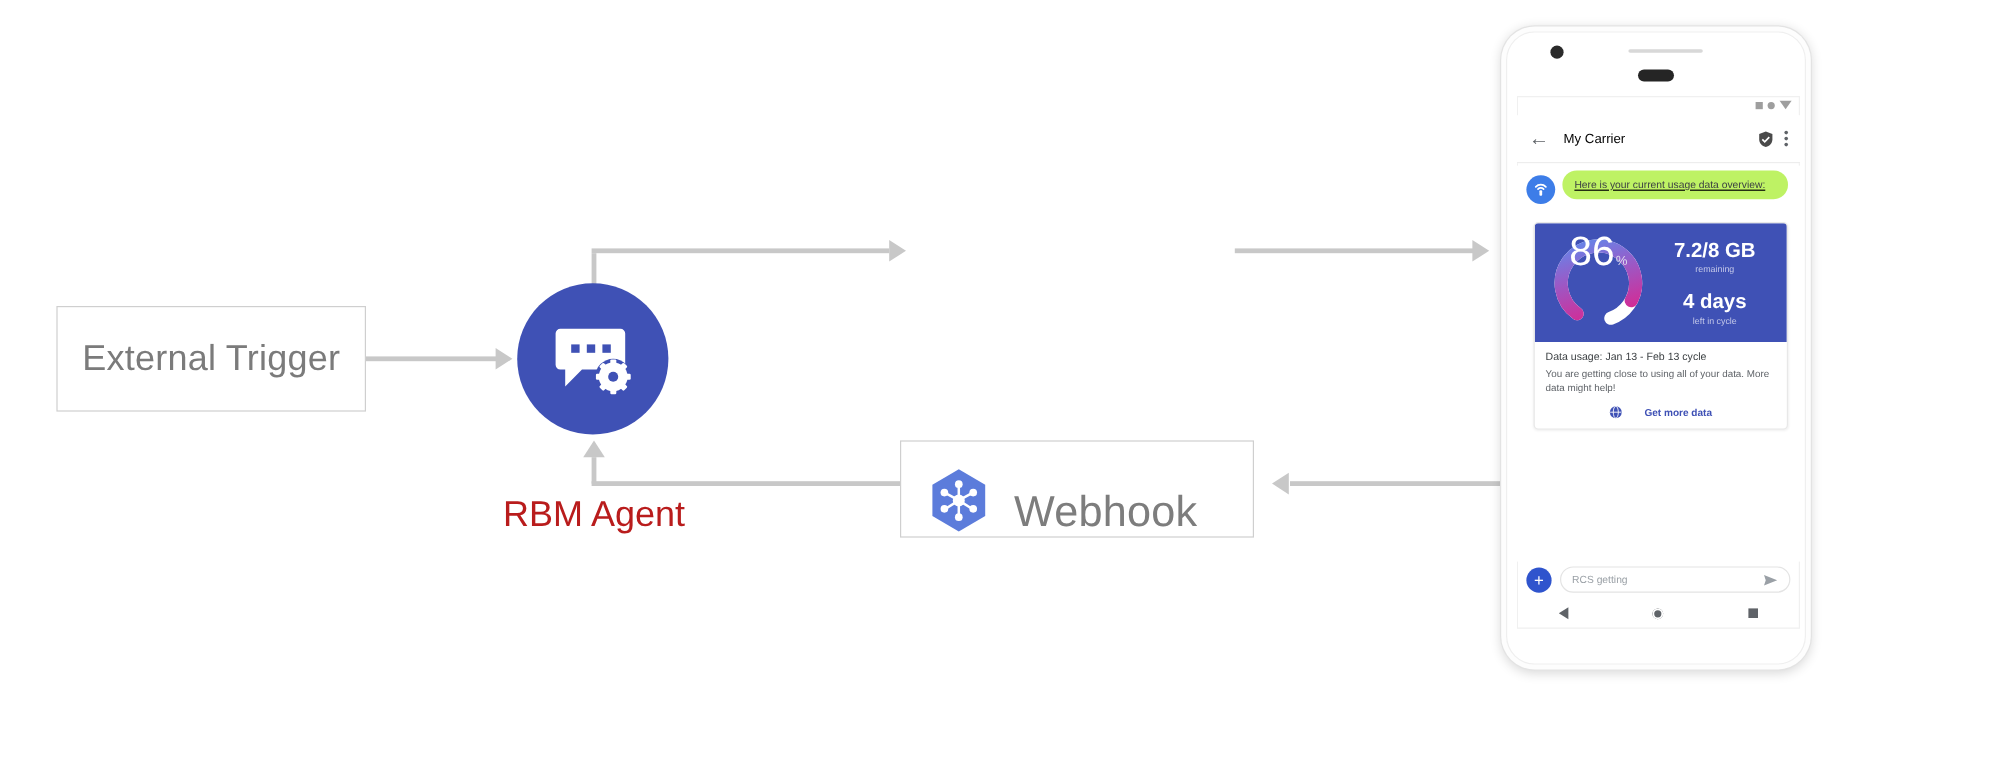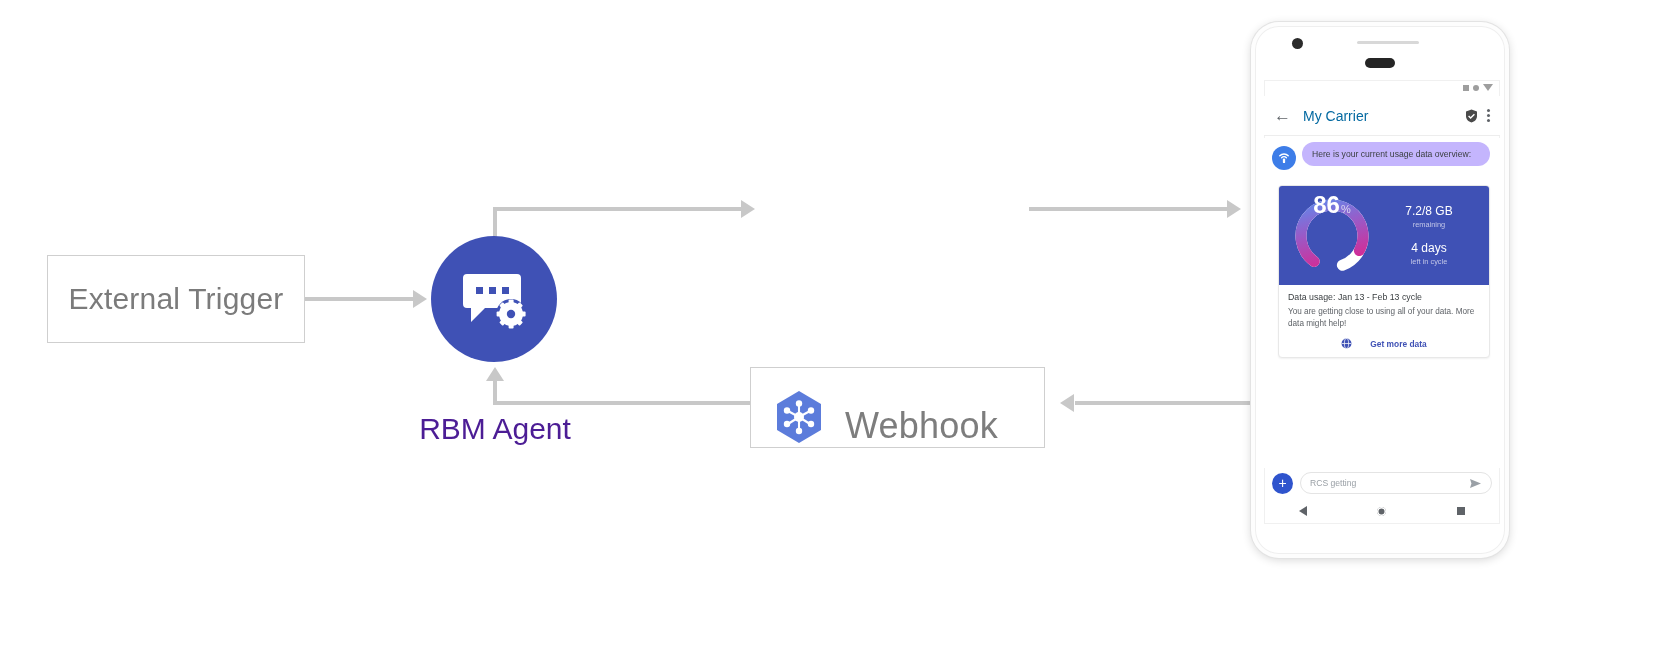--- a/index.html
+++ b/index.html
@@ -68,7 +68,7 @@
            display:flex;align-items:center;padding:0 10px;box-sizing:border-box;
            border-bottom:1px solid #ededed;background:#fff;}
   #back-arrow{font-size:17px;color:#5f6368;line-height:1;margin-right:12px;}
-  #carrier-title{font-size:14px;color:#0369a1;flex:1;}
+  #carrier-title{font-size:11px;color:#000000;flex:1;}
   #shield-icon{margin-right:9px;display:flex;}
   #overflow-icon{display:flex;flex-direction:column;gap:2px;align-items:center;}
   #overflow-icon i{width:3px;height:3px;border-radius:50%;background:#5f6368;display:block;}

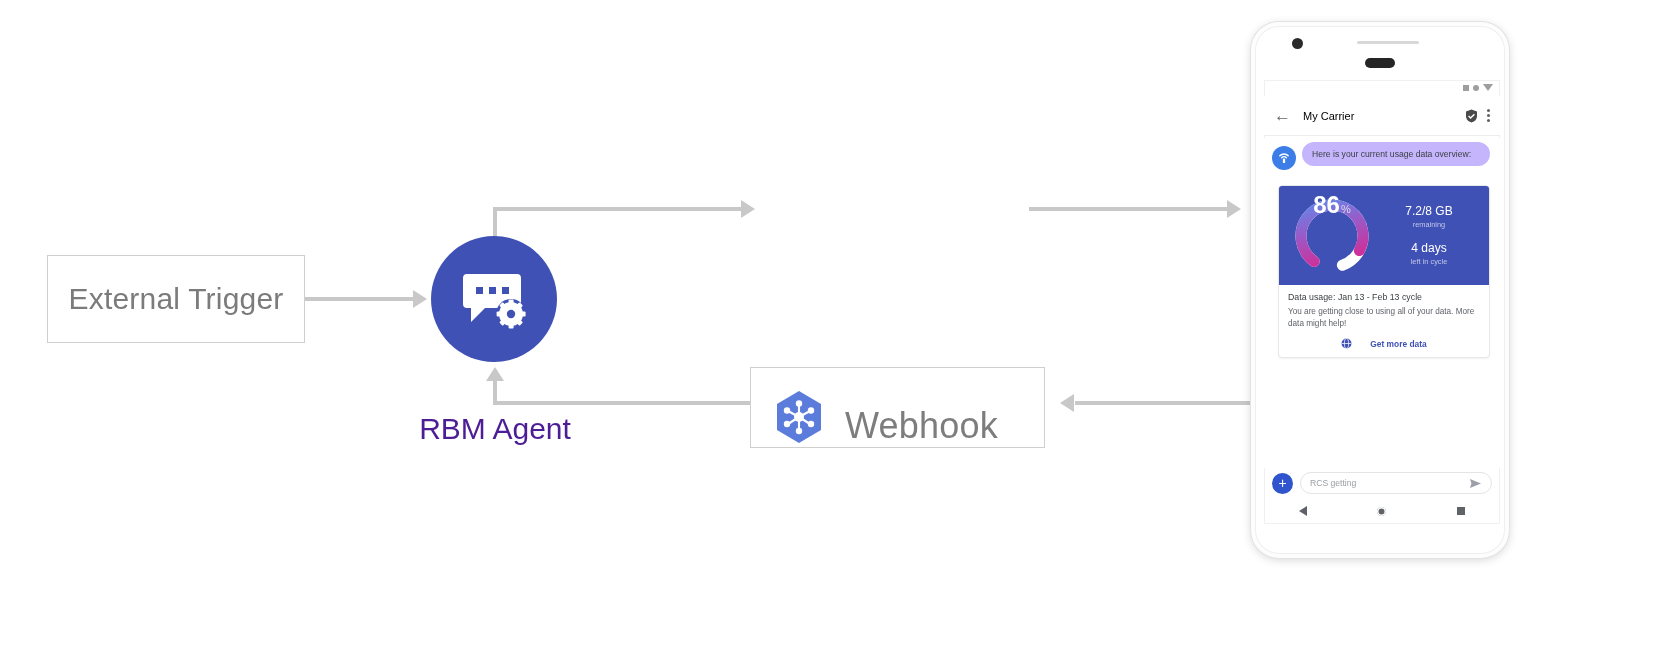--- a/index.html
+++ b/index.html
@@ -79,8 +79,8 @@
   #avatar{position:absolute;left:8px;top:8px;width:24px;height:24px;border-radius:50%;
           background:#3d7de8;display:flex;align-items:center;justify-content:center;}
 
-  #bubble{position:absolute;left:38px;top:4px;right:10px;background:#c4b5fd;
-          border-radius:13px;padding:6px 10px;box-sizing:border-box;}
+  #bubble{position:absolute;left:38px;top:4px;right:10px;background:#bef264;
+          border-radius:13px;padding:6px 10px;box-sizing:border-box;text-decoration:underline;}
   #bubble-text{font-size:8.6px;line-height:1.42;color:#3c4043;}
 
   

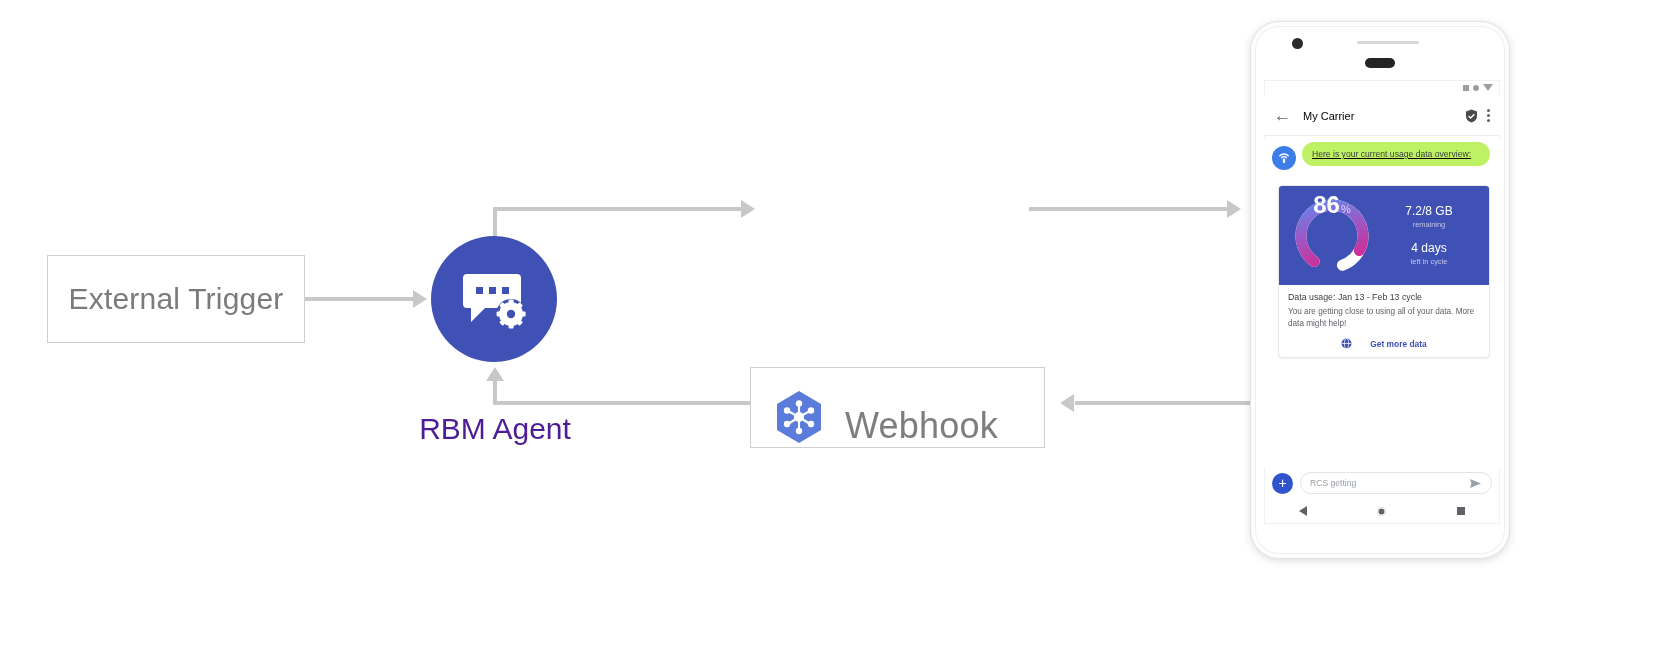--- a/index.html
+++ b/index.html
@@ -90,7 +90,7 @@
   #card-hero{background:#3f51b5;height:99px;display:flex;align-items:center;padding:0 6px;box-sizing:border-box;}
   #gauge-wrap{width:86px;height:86px;position:relative;flex:0 0 auto;margin-left:4px;}
   #gauge-center{position:absolute;inset:0;display:flex;align-items:baseline;justify-content:center;}
-  #gauge-pct{font-size:24px;color:#fff;font-weight:700;line-height:1;}
+  #gauge-pct{font-size:34px;color:#fff;font-weight:400;line-height:1;}
   #gauge-unit{font-size:11px;color:#dcd9ef;margin-left:1px;}
   #hero-stats{flex:1;text-align:center;color:#fff;}
   .stat-main{font-size:12px;font-weight:normal;line-height:1.15;}

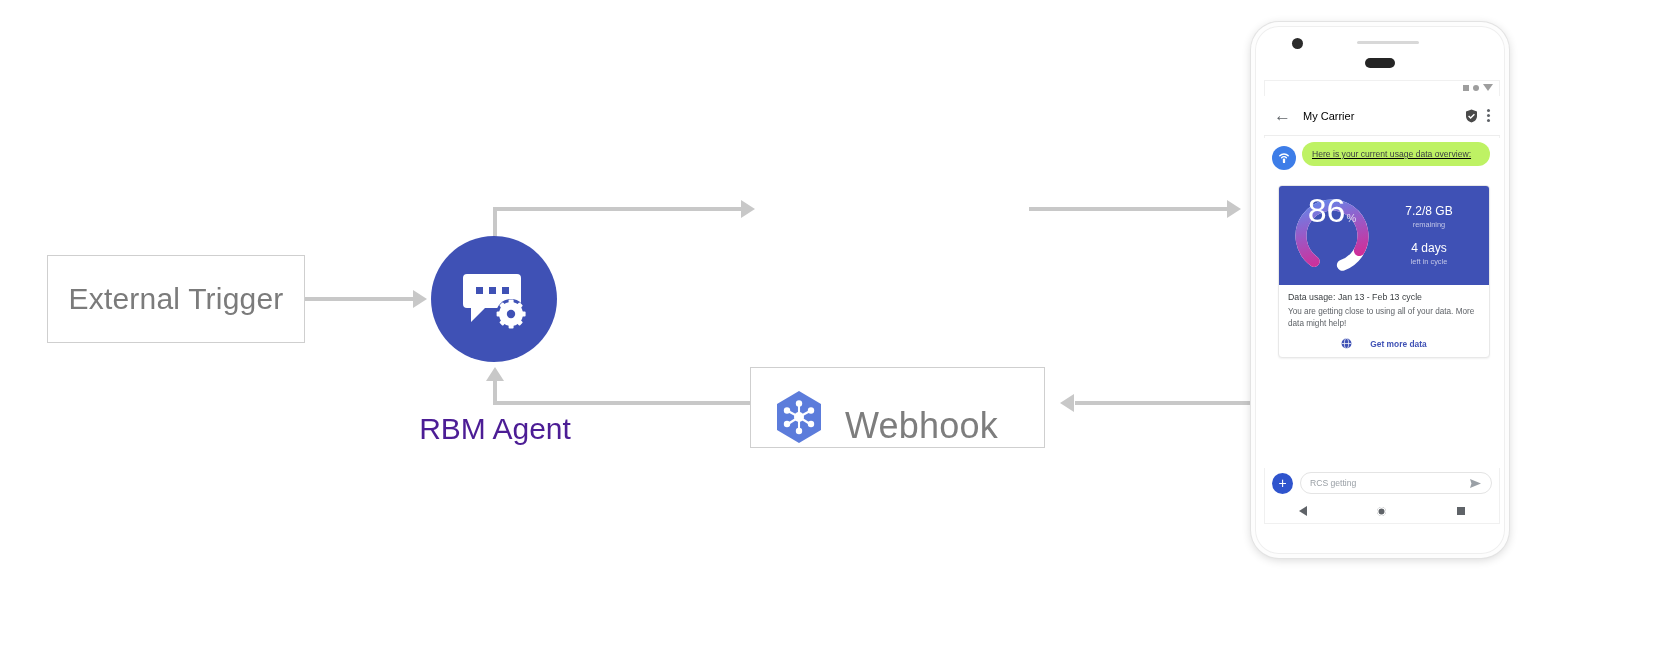--- a/index.html
+++ b/index.html
@@ -93,7 +93,7 @@
   #gauge-pct{font-size:34px;color:#fff;font-weight:400;line-height:1;}
   #gauge-unit{font-size:11px;color:#dcd9ef;margin-left:1px;}
   #hero-stats{flex:1;text-align:center;color:#fff;}
-  .stat-main{font-size:12px;font-weight:normal;line-height:1.15;}
+  .stat-main{font-size:17px;font-weight:bold;line-height:1.15;}
   .stat-sub{font-size:7.4px;color:#c3c7e8;margin-top:1px;}
   .stat-gap{height:13px;}
 

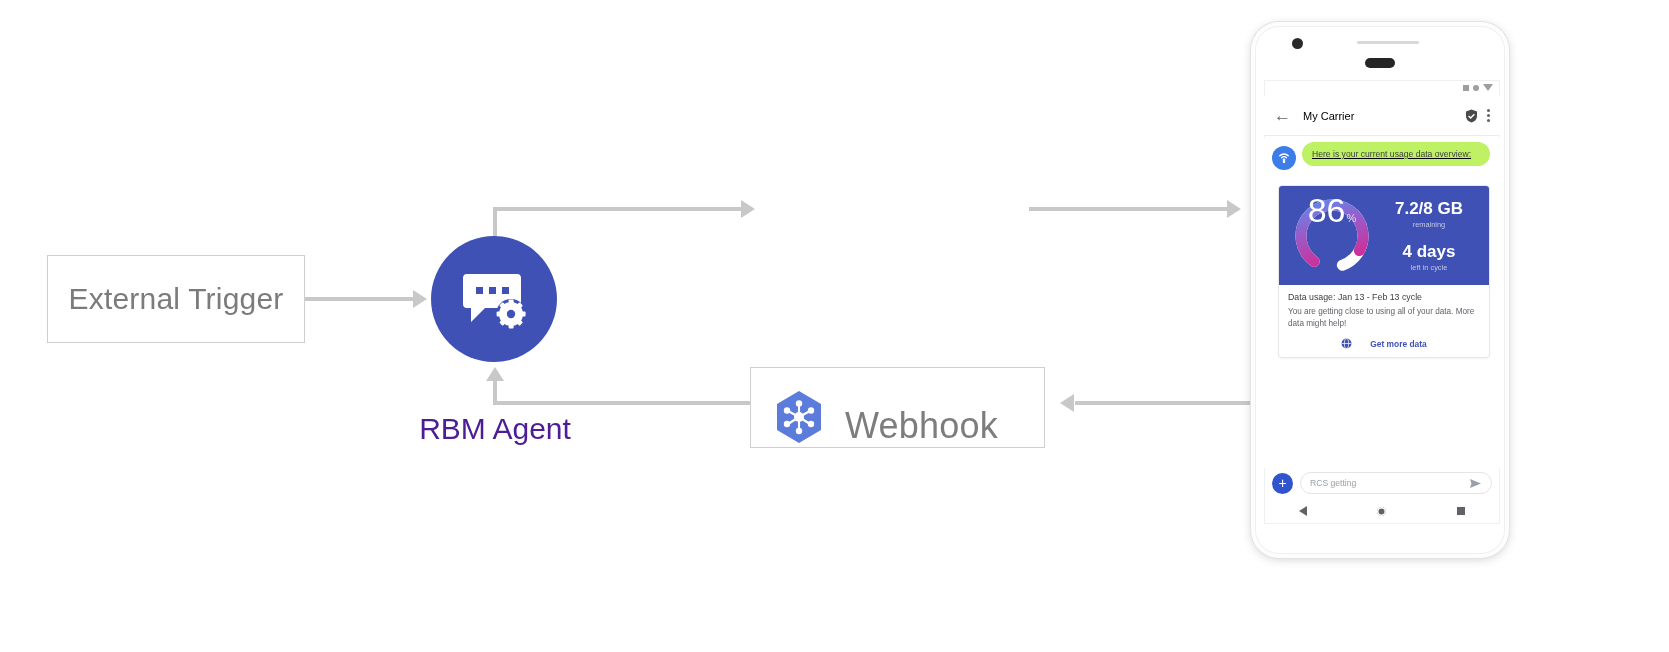--- a/index.html
+++ b/index.html
@@ -27,7 +27,7 @@
              border-radius:50%;background:#3f51b5;display:flex;
              align-items:center;justify-content:center;}
   #rbm-agent-label{position:absolute;left:380px;top:412px;width:230px;text-align:center;
-                   font-size:30px;color:#4c1d95;font-weight:300;}
+                   font-size:30px;color:#b91c1c;font-weight:300;}
 
   
   .line{position:absolute;background:#c8c8c8;}

